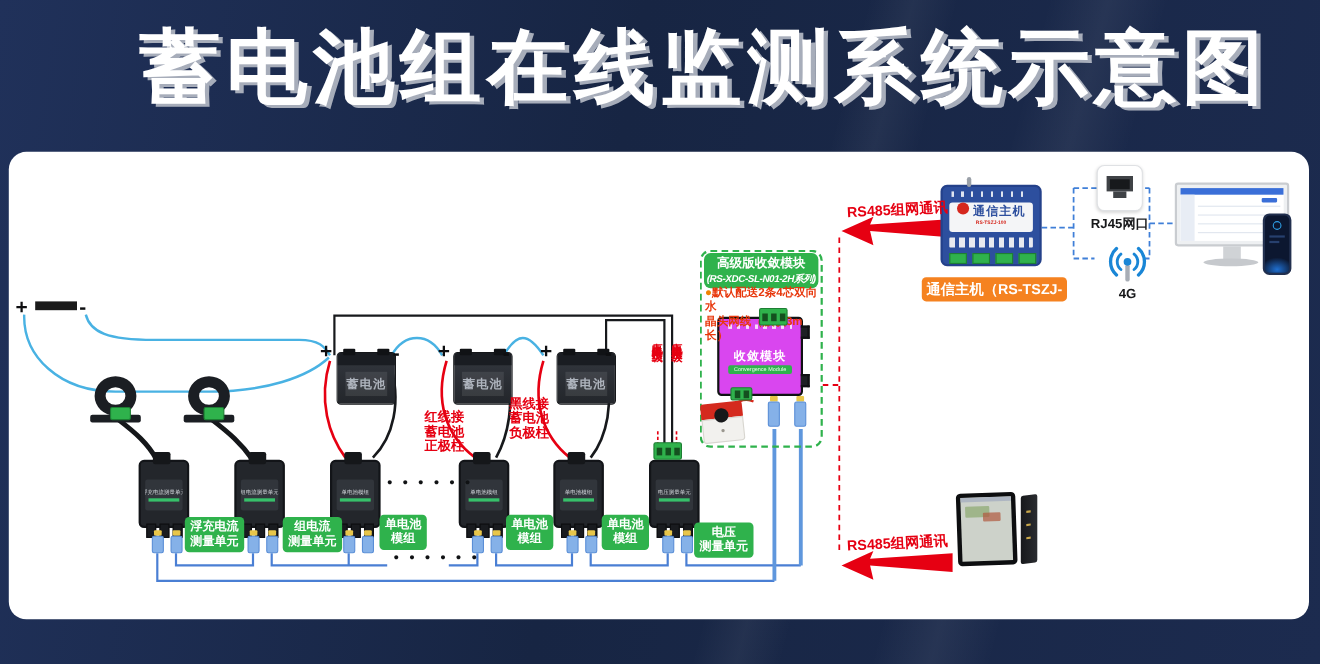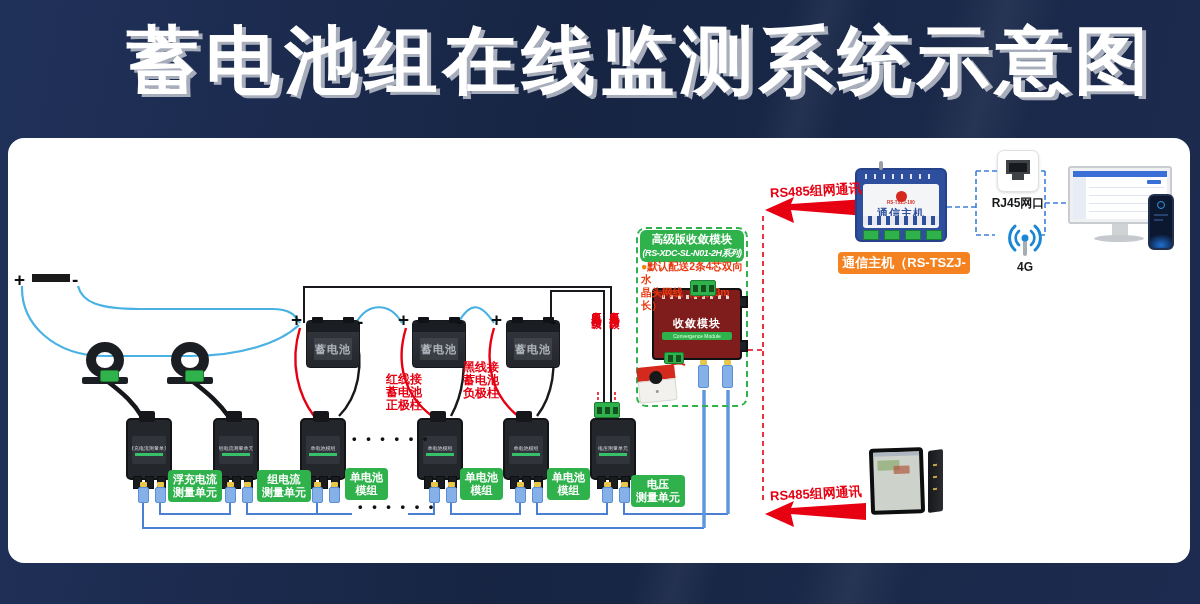--- a/index.html
+++ b/index.html
@@ -87,8 +87,8 @@
   .host .ant{position:absolute;top:-9px;left:22px;width:4px;height:9px;background:#9aa0a8;border-radius:2px;}
   .host .toprow{position:absolute;left:8px;right:8px;top:4px;height:5px;
       background:repeating-linear-gradient(90deg,rgba(255,255,255,.85) 0 2px,transparent 2px 9px);}
-  .host .panelw{position:absolute;left:6px;right:6px;top:14px;height:44px;background:#f4f5f7;border-radius:3px;
-      display:flex;align-items:center;justify-content:center;gap:4px;flex-direction:column;}
+  .host .panelw{position:absolute;left:6px;right:6px;top:14px;height:27px;background:#f4f5f7;border-radius:3px;
+      display:flex;align-items:flex-start;justify-content:center;gap:4px;flex-direction:row;}
   .host .logo{width:11px;height:11px;border-radius:50%;background:#d5281e;flex:0 0 auto;}
   .host .hname{color:#2d4f9e;font-weight:900;font-size:11px;letter-spacing:1px;}
   .host .hsub{position:absolute;left:0;right:0;top:30px;text-align:center;color:#d5281e;font-size:4.5px;font-weight:bold;}

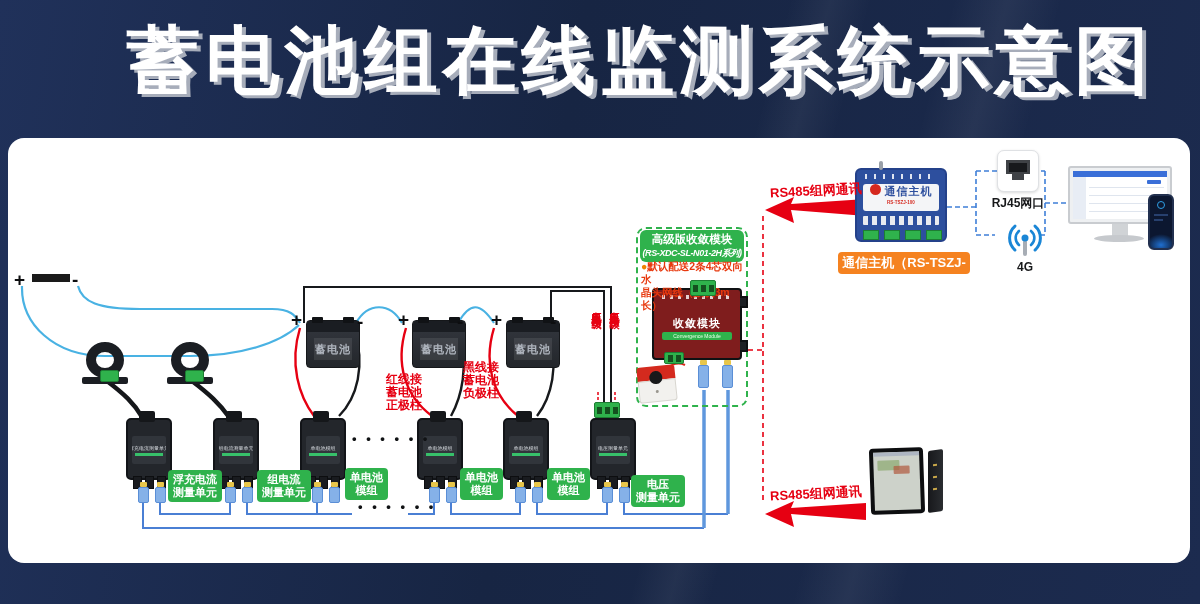--- a/index.html
+++ b/index.html
@@ -66,7 +66,7 @@
   .convtitle .l2{font-size:9px;letter-spacing:-0.4px;font-style:italic;}
   .convnote{left:633px;top:122px;width:104px;color:#e8380d;font-weight:bold;font-size:10.5px;line-height:13px;z-index:3;}
   .convnote .bullet{color:#f08300;}
-  .convdev{left:644px;top:150px;width:90px;height:72px;background:#7f1d1d;border:2px solid #0f1113;border-radius:4px;z-index:2;}
+  .convdev{left:644px;top:150px;width:78px;height:72px;background:#d946ef;border:2px solid #0f1113;border-radius:4px;z-index:2;}
   .convdev .clabel{position:absolute;left:0;right:0;top:26px;text-align:center;color:#fff;font-weight:bold;font-size:11px;letter-spacing:1px;}
   .convdev .cstripe{position:absolute;left:8px;right:8px;top:42px;height:8px;background:#2fb24c;border-radius:2px;
       color:#e8ffe9;font-size:5px;text-align:center;line-height:8px;}

